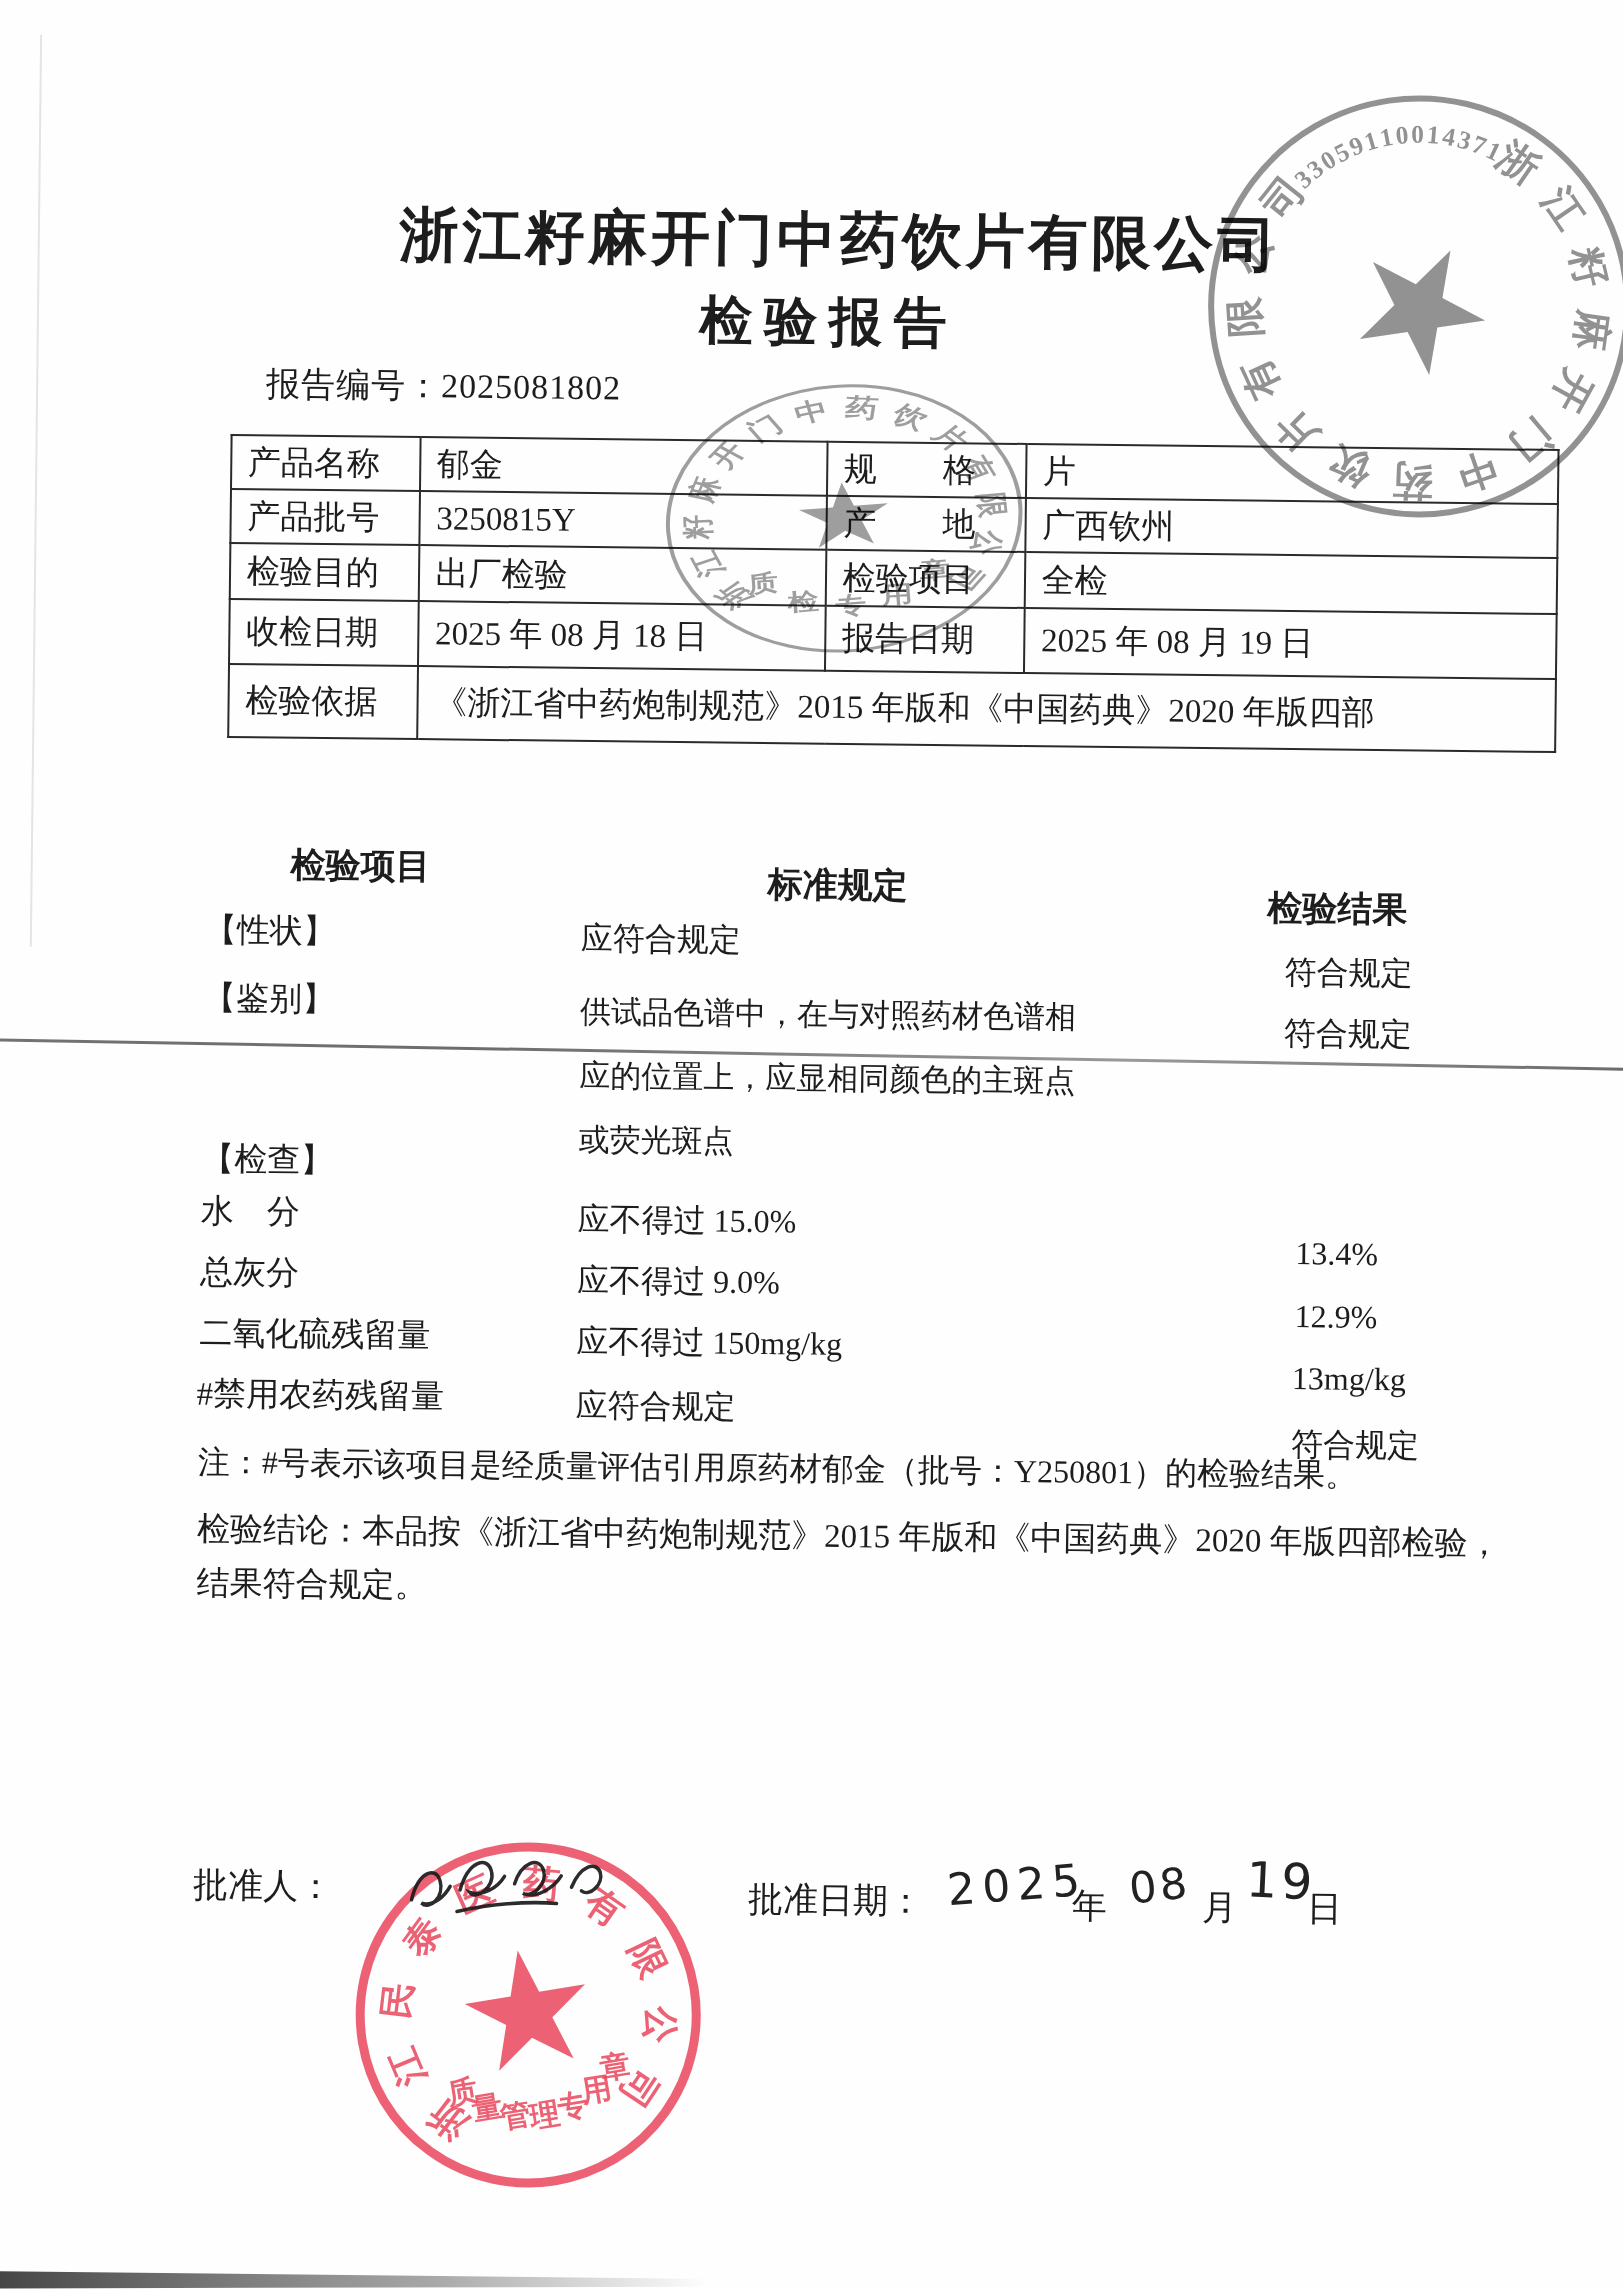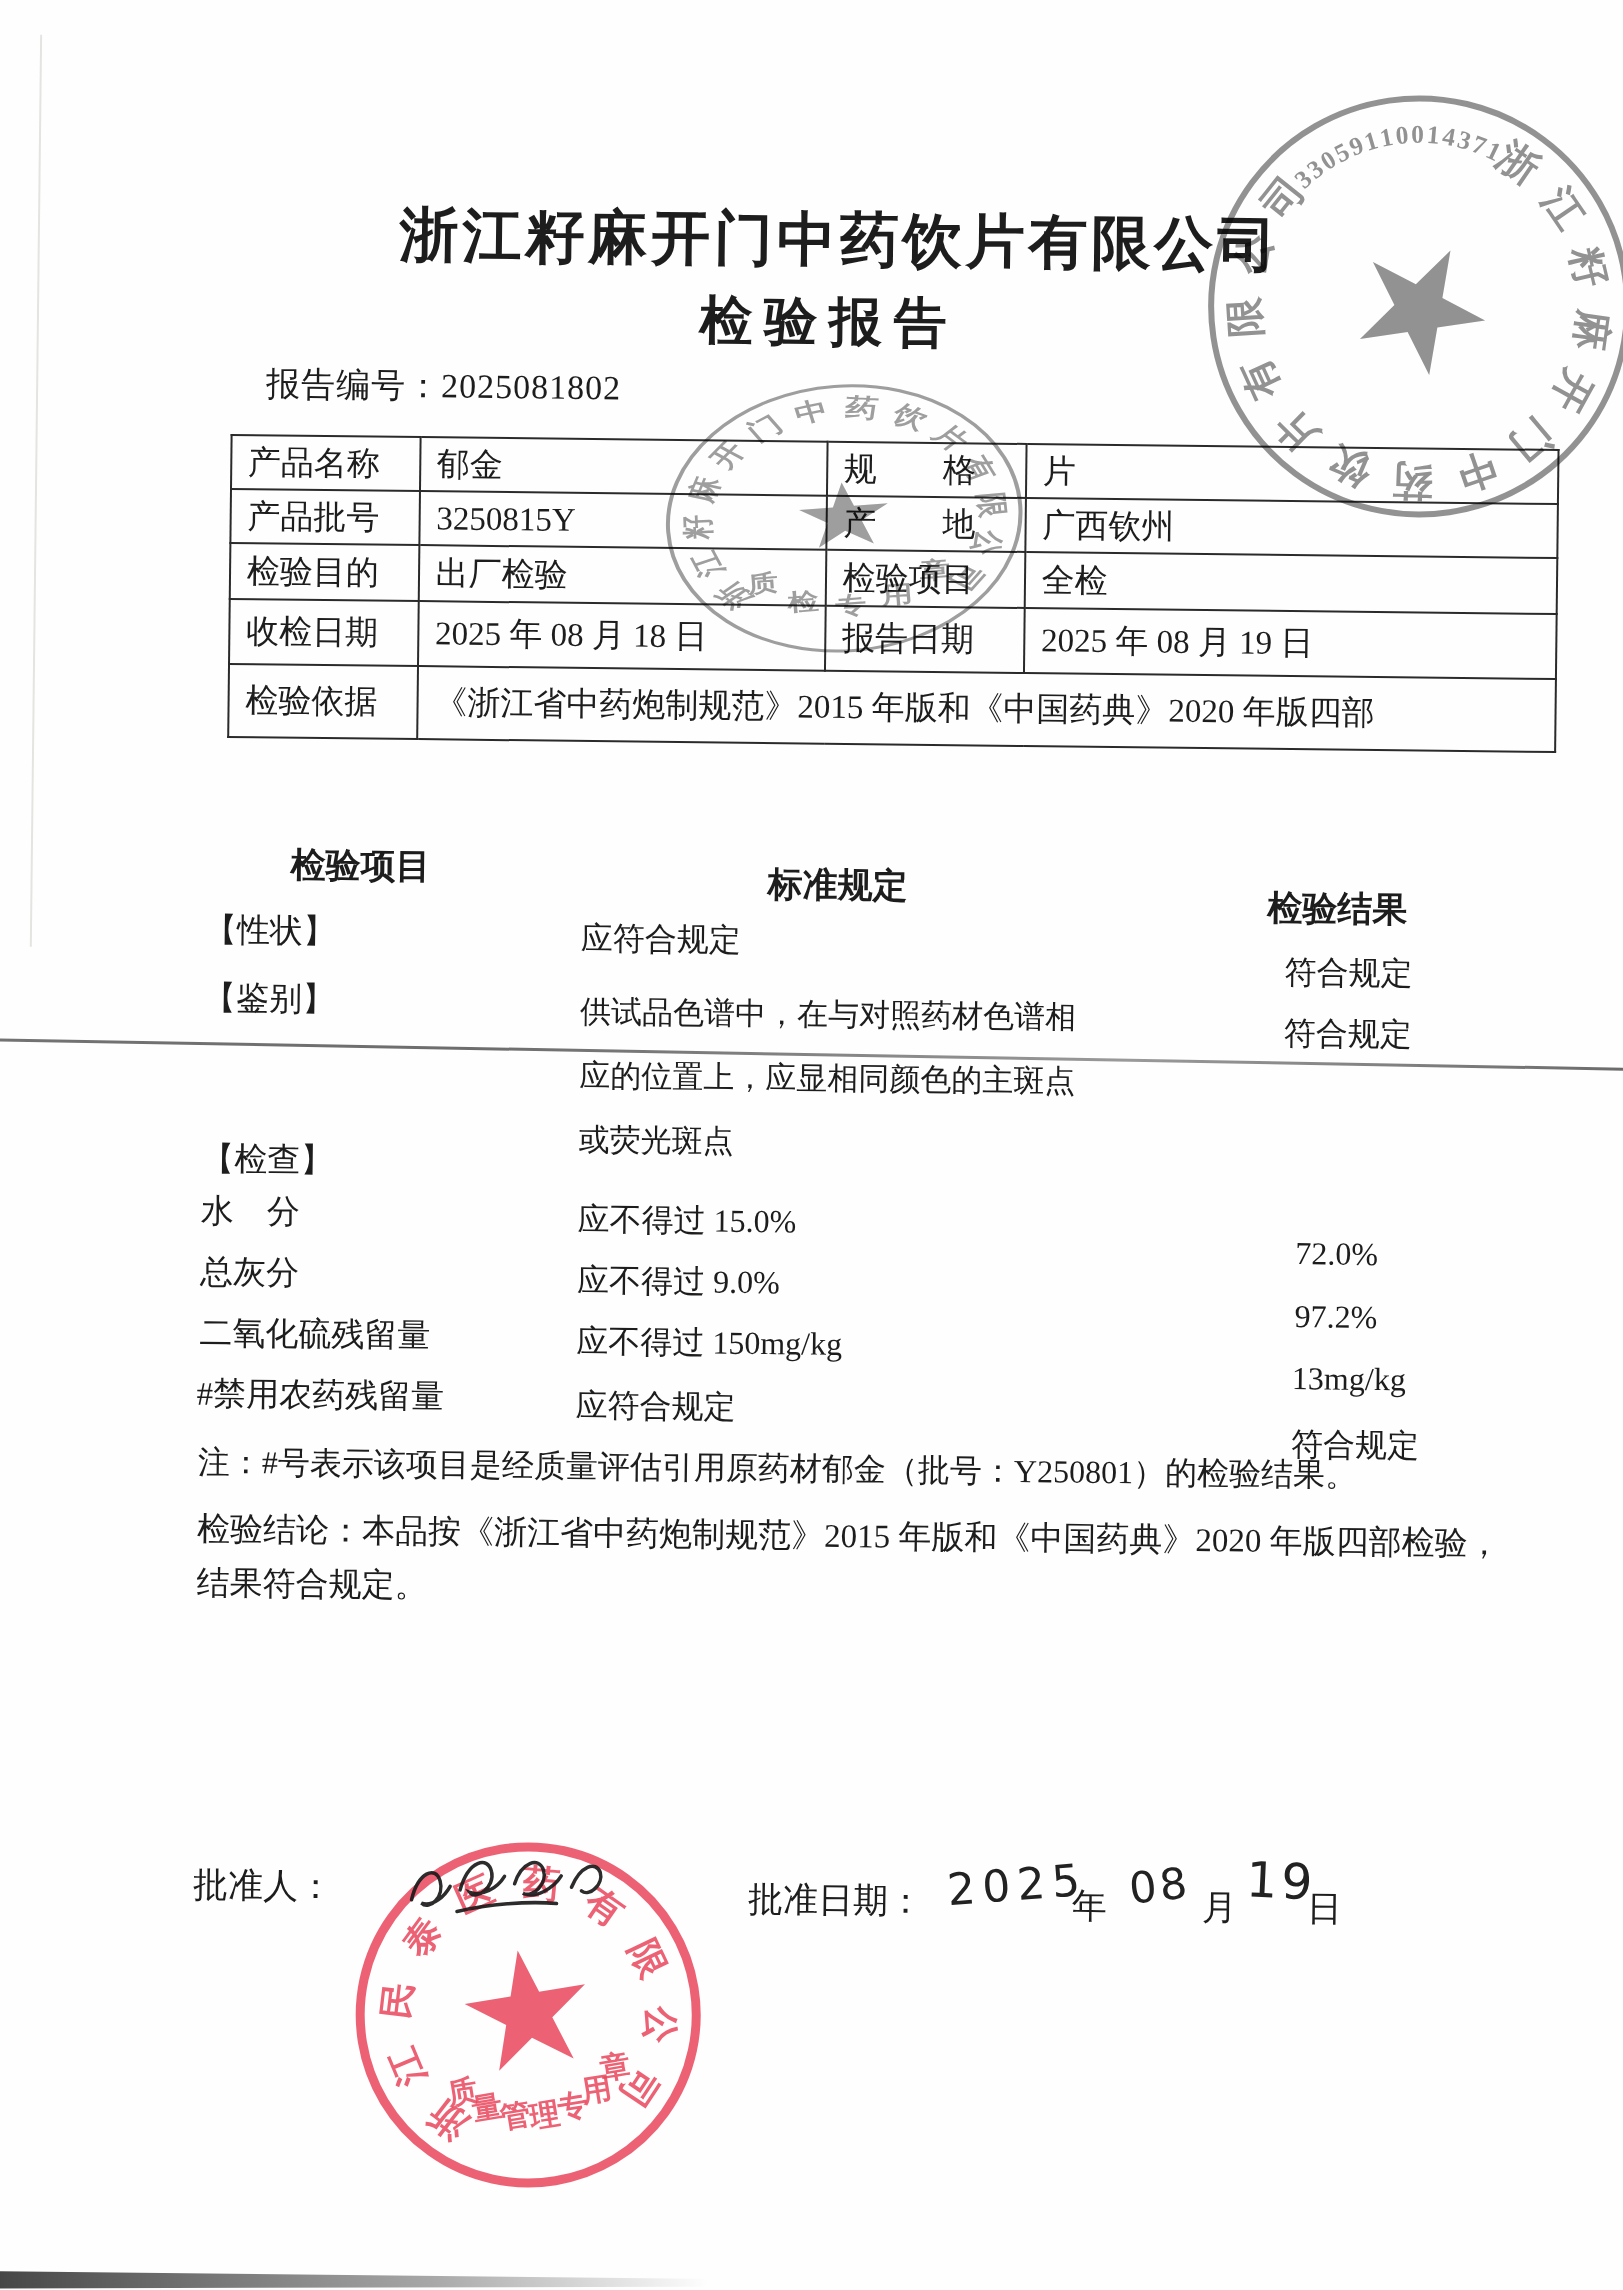--- a/index.html
+++ b/index.html
@@ -127,7 +127,7 @@
 
   <div class="abs fs34" style="left:211px;top:1191px;">水　分</div>
   <div class="abs fs33" style="left:588px;top:1196px;">应不得过 15.0%</div>
-  <div class="abs fs33" style="left:1306px;top:1225px;">72.0%</div>
+  <div class="abs fs33" style="left:1306px;top:1225px;">13.4%</div>
 
   <div class="abs fs34" style="left:211px;top:1252px;">总灰分</div>
   <div class="abs fs33" style="left:588px;top:1257px;">应不得过 9.0%</div>

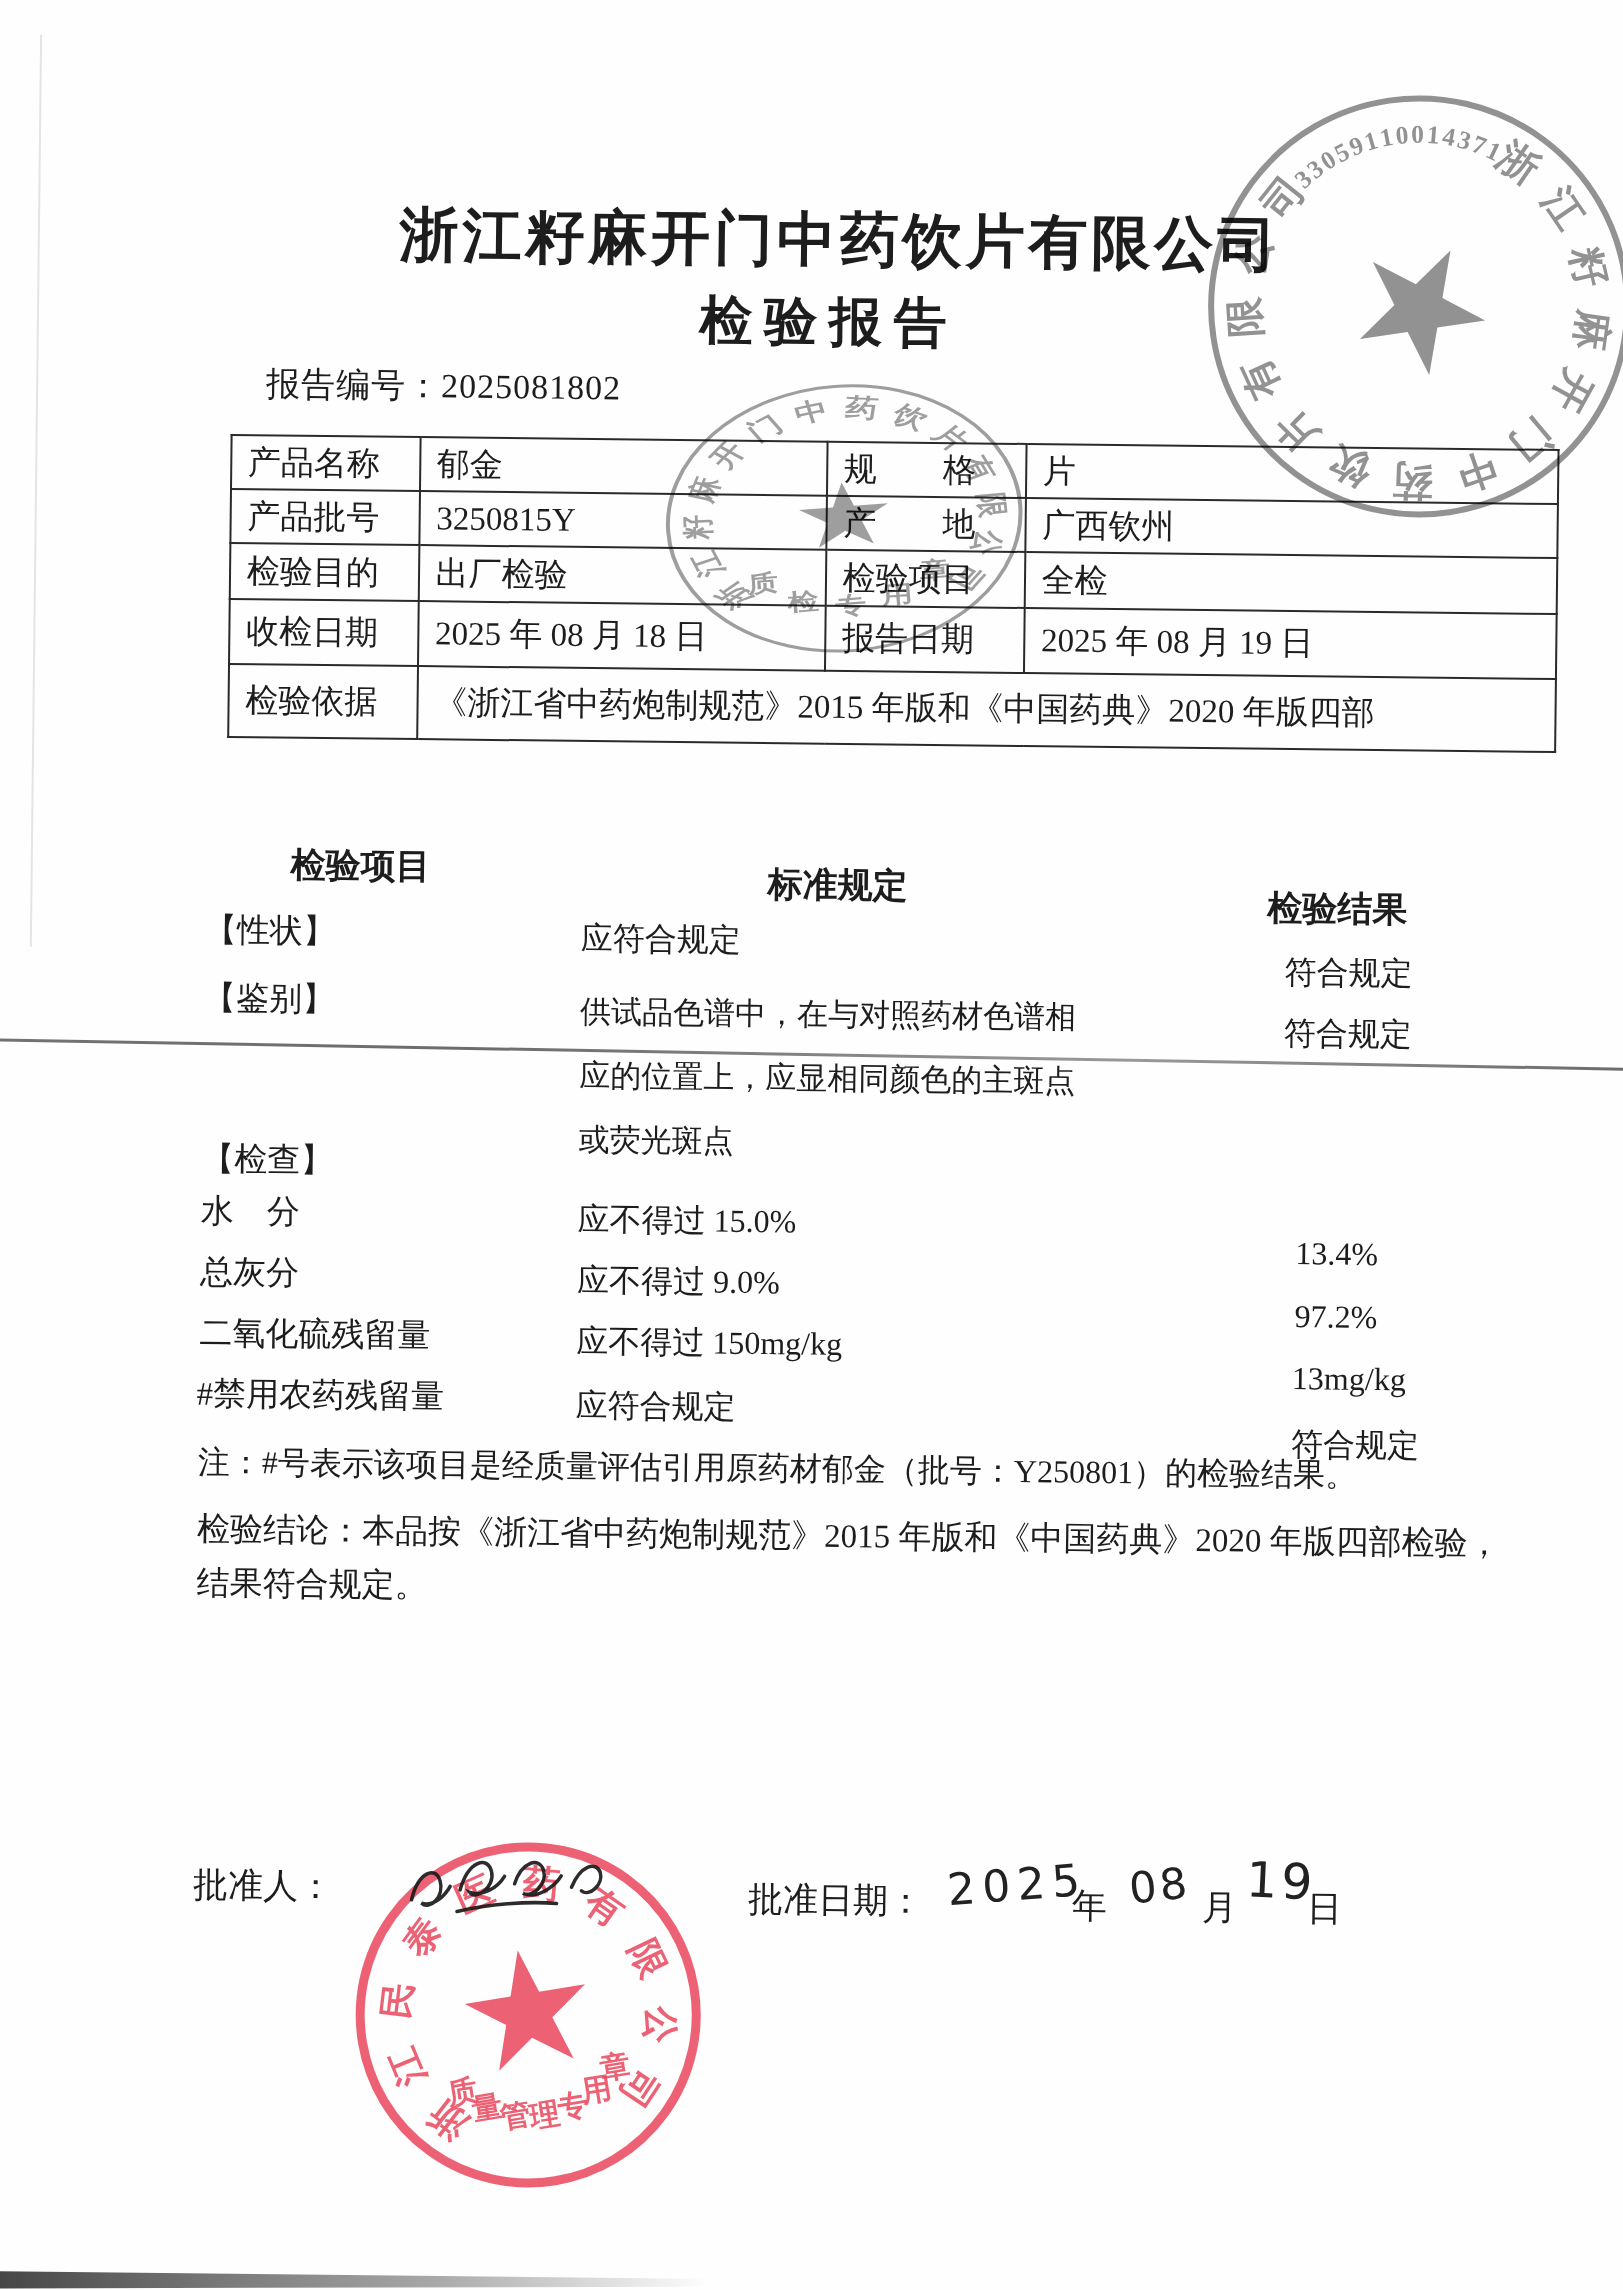--- a/index.html
+++ b/index.html
@@ -131,7 +131,7 @@
 
   <div class="abs fs34" style="left:211px;top:1252px;">总灰分</div>
   <div class="abs fs33" style="left:588px;top:1257px;">应不得过 9.0%</div>
-  <div class="abs fs33" style="left:1306px;top:1288px;">97.2%</div>
+  <div class="abs fs33" style="left:1306px;top:1288px;">12.9%</div>
 
   <div class="abs fs34" style="left:211px;top:1313px;">二氧化硫残留量</div>
   <div class="abs fs33" style="left:588px;top:1318px;">应不得过 150mg/kg</div>

